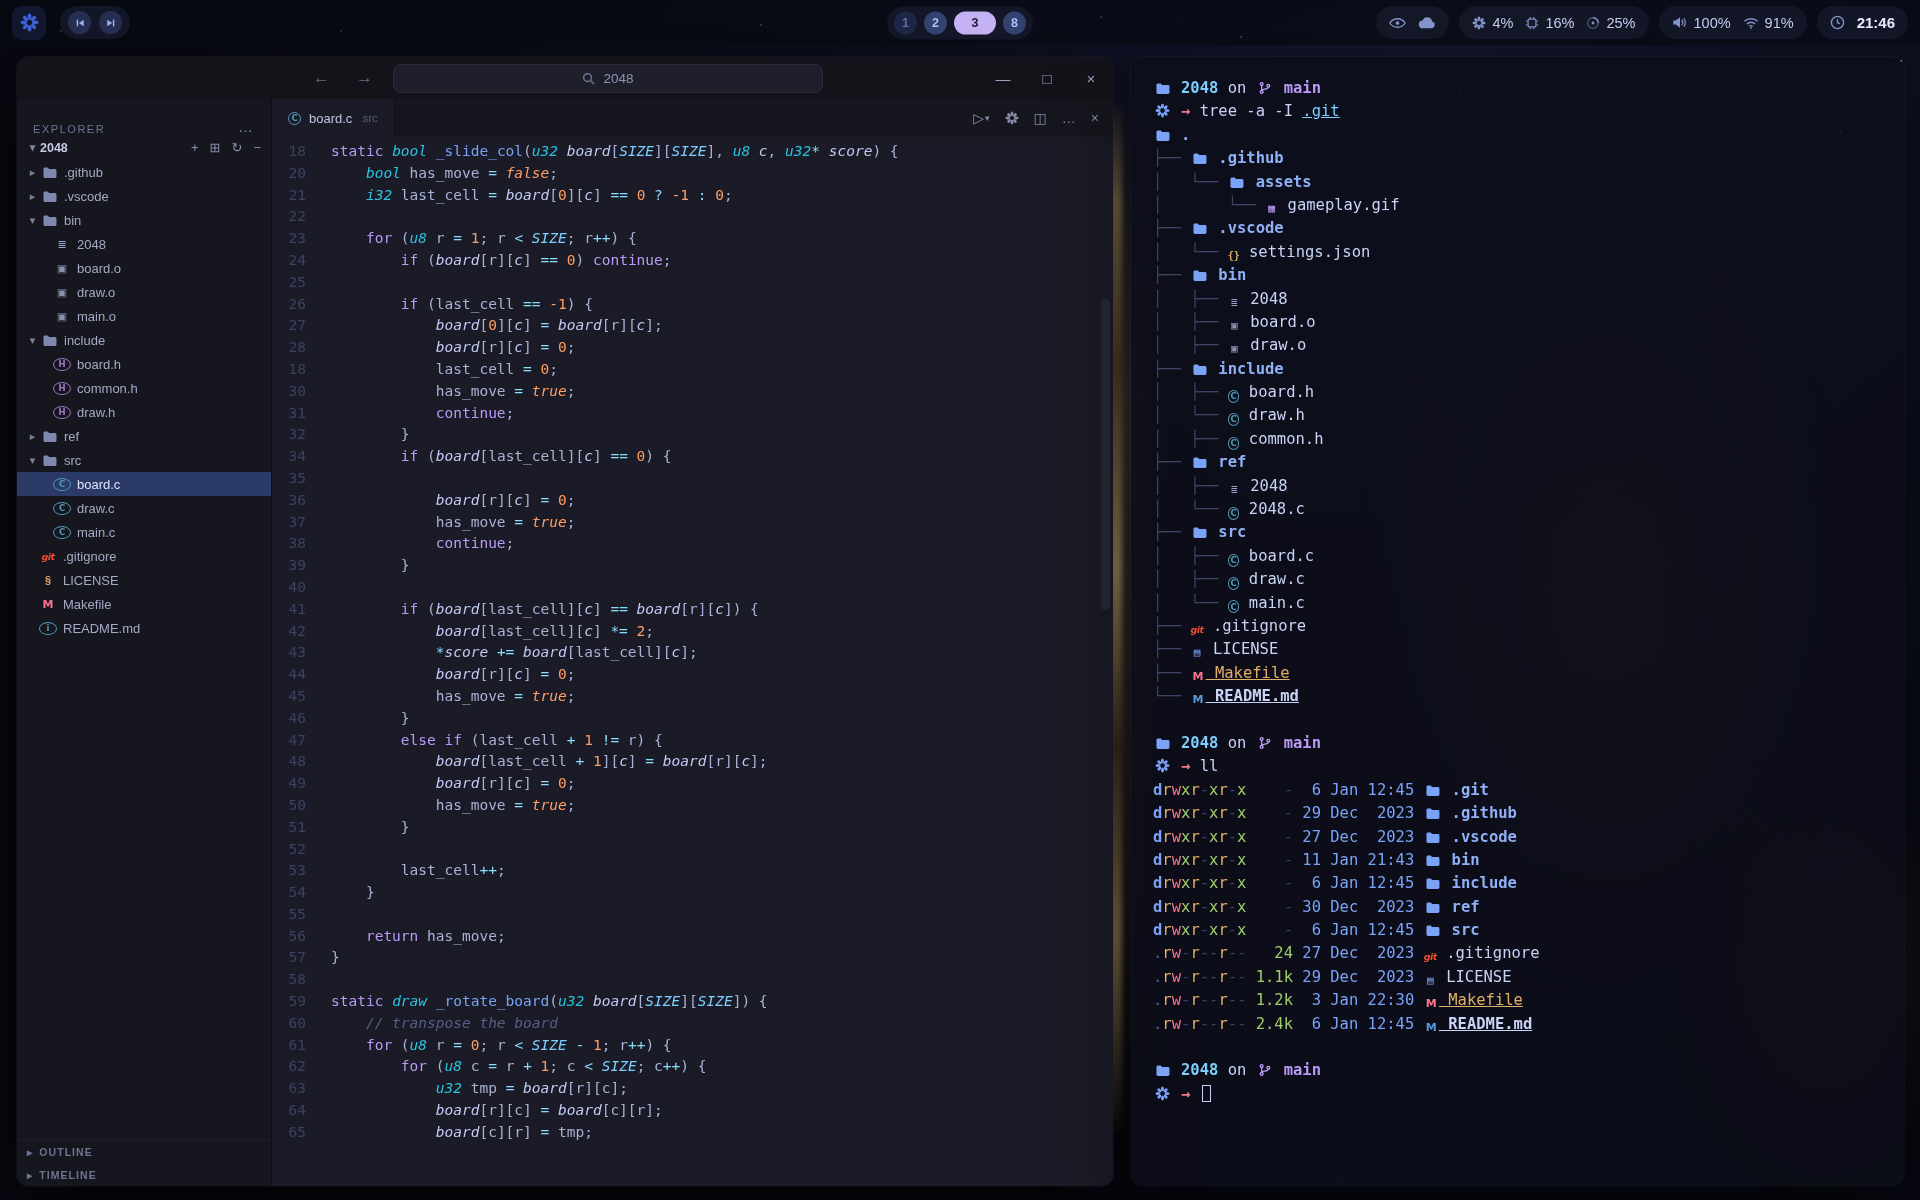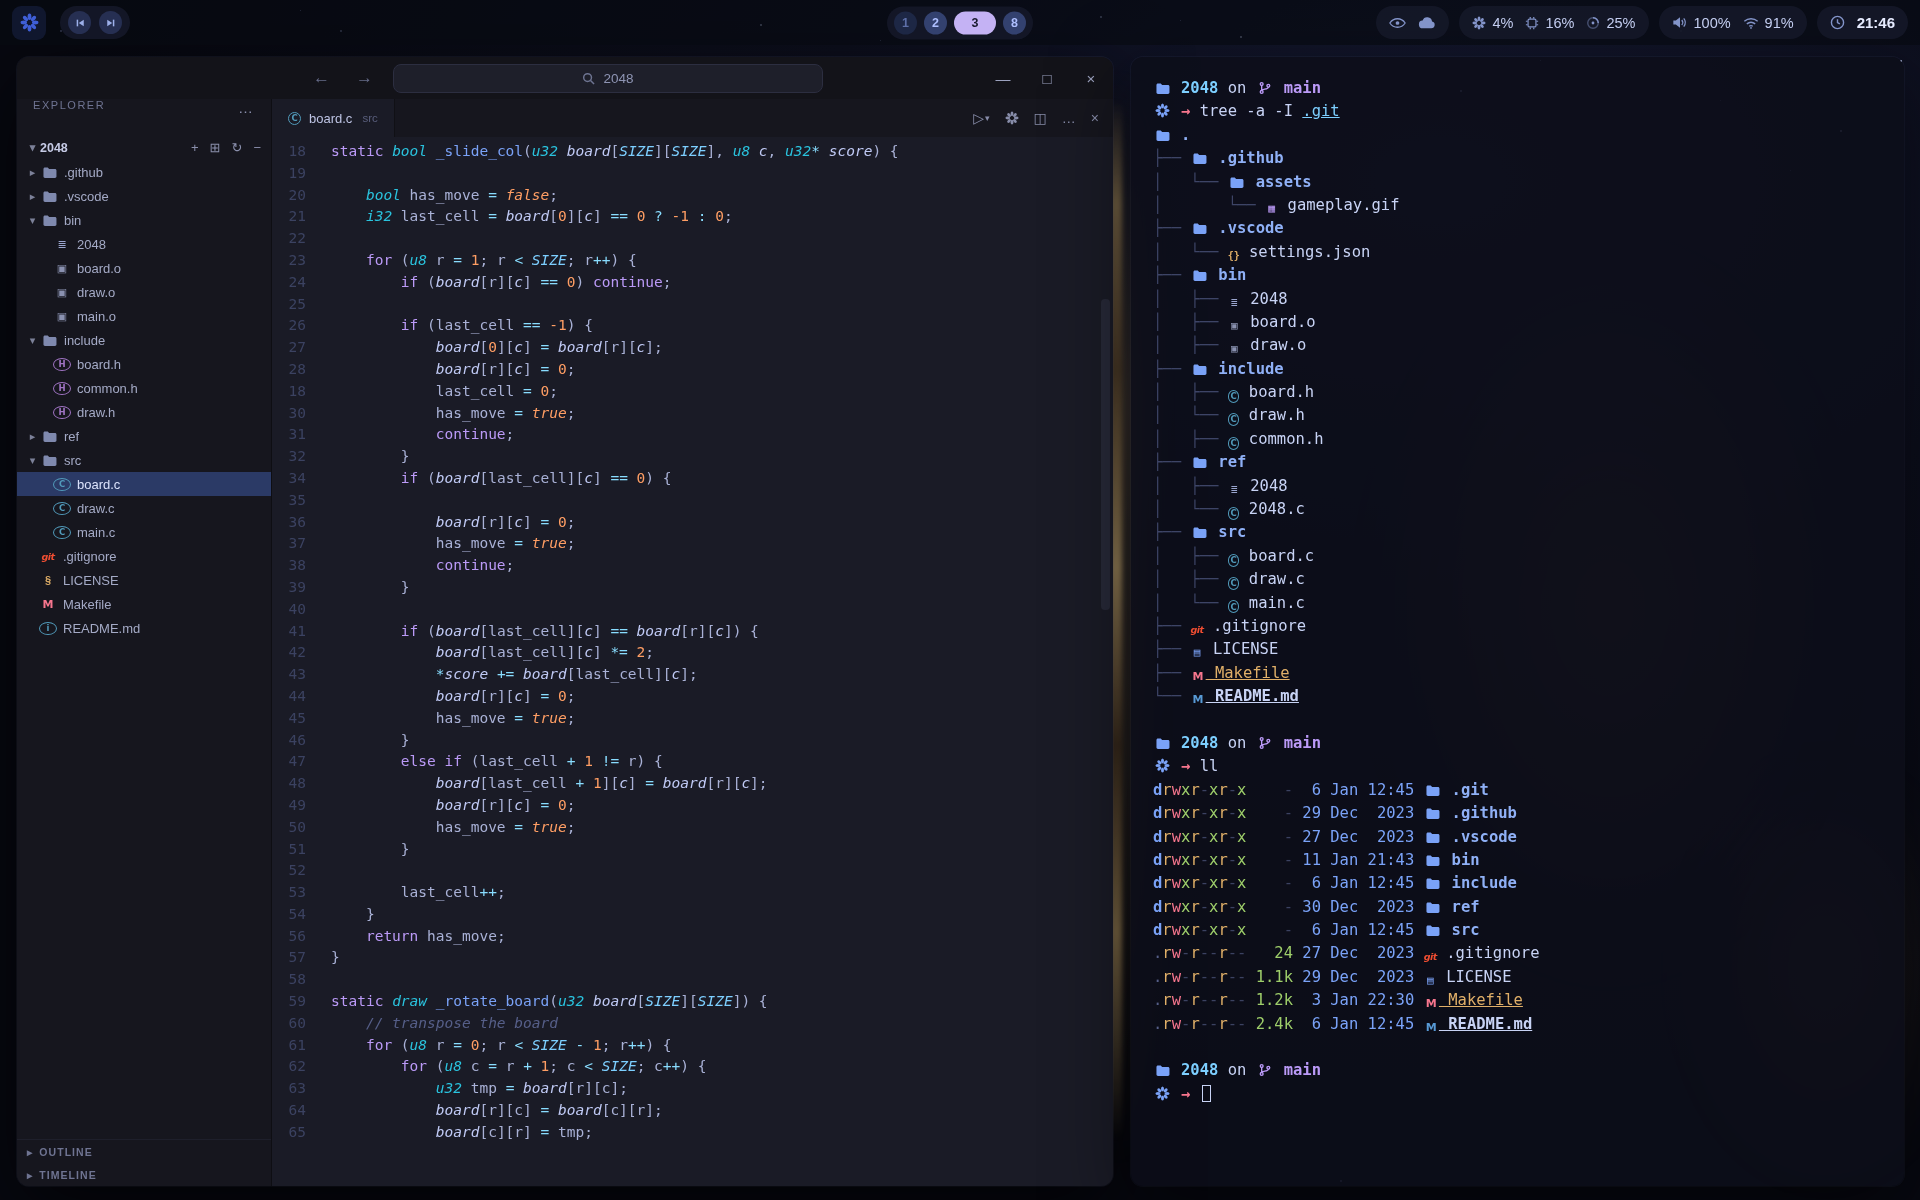--- a/index.html
+++ b/index.html
@@ -44,7 +44,7 @@
 .winbody{display:flex;height:calc(100% - 42px)}
 
 .explorer{width:255px;flex:none;background:#16161e;border-right:1px solid #0e0e13;position:relative;color:#9aa0bd}
-.exp-head{height:36px;display:flex;align-items:flex-start;padding:0 16px;font-size:11px;letter-spacing:.14em;color:#6f7492}
+.exp-head{height:36px;display:flex;align-items:flex-end;padding:0 16px;font-size:11px;letter-spacing:.14em;color:#6f7492}
 .exp-head .kebab{margin-left:auto;font-size:15px;letter-spacing:2px;cursor:pointer;color:#8b90ad}
 .exp-root{height:25px;display:flex;align-items:center;padding:0 10px 0 8px;font-weight:700;font-size:12.5px;color:#c6cbe6;cursor:pointer}
 .root-actions{margin-left:auto;display:flex;gap:11px;color:#8b90ad;font-size:13px;font-weight:400}

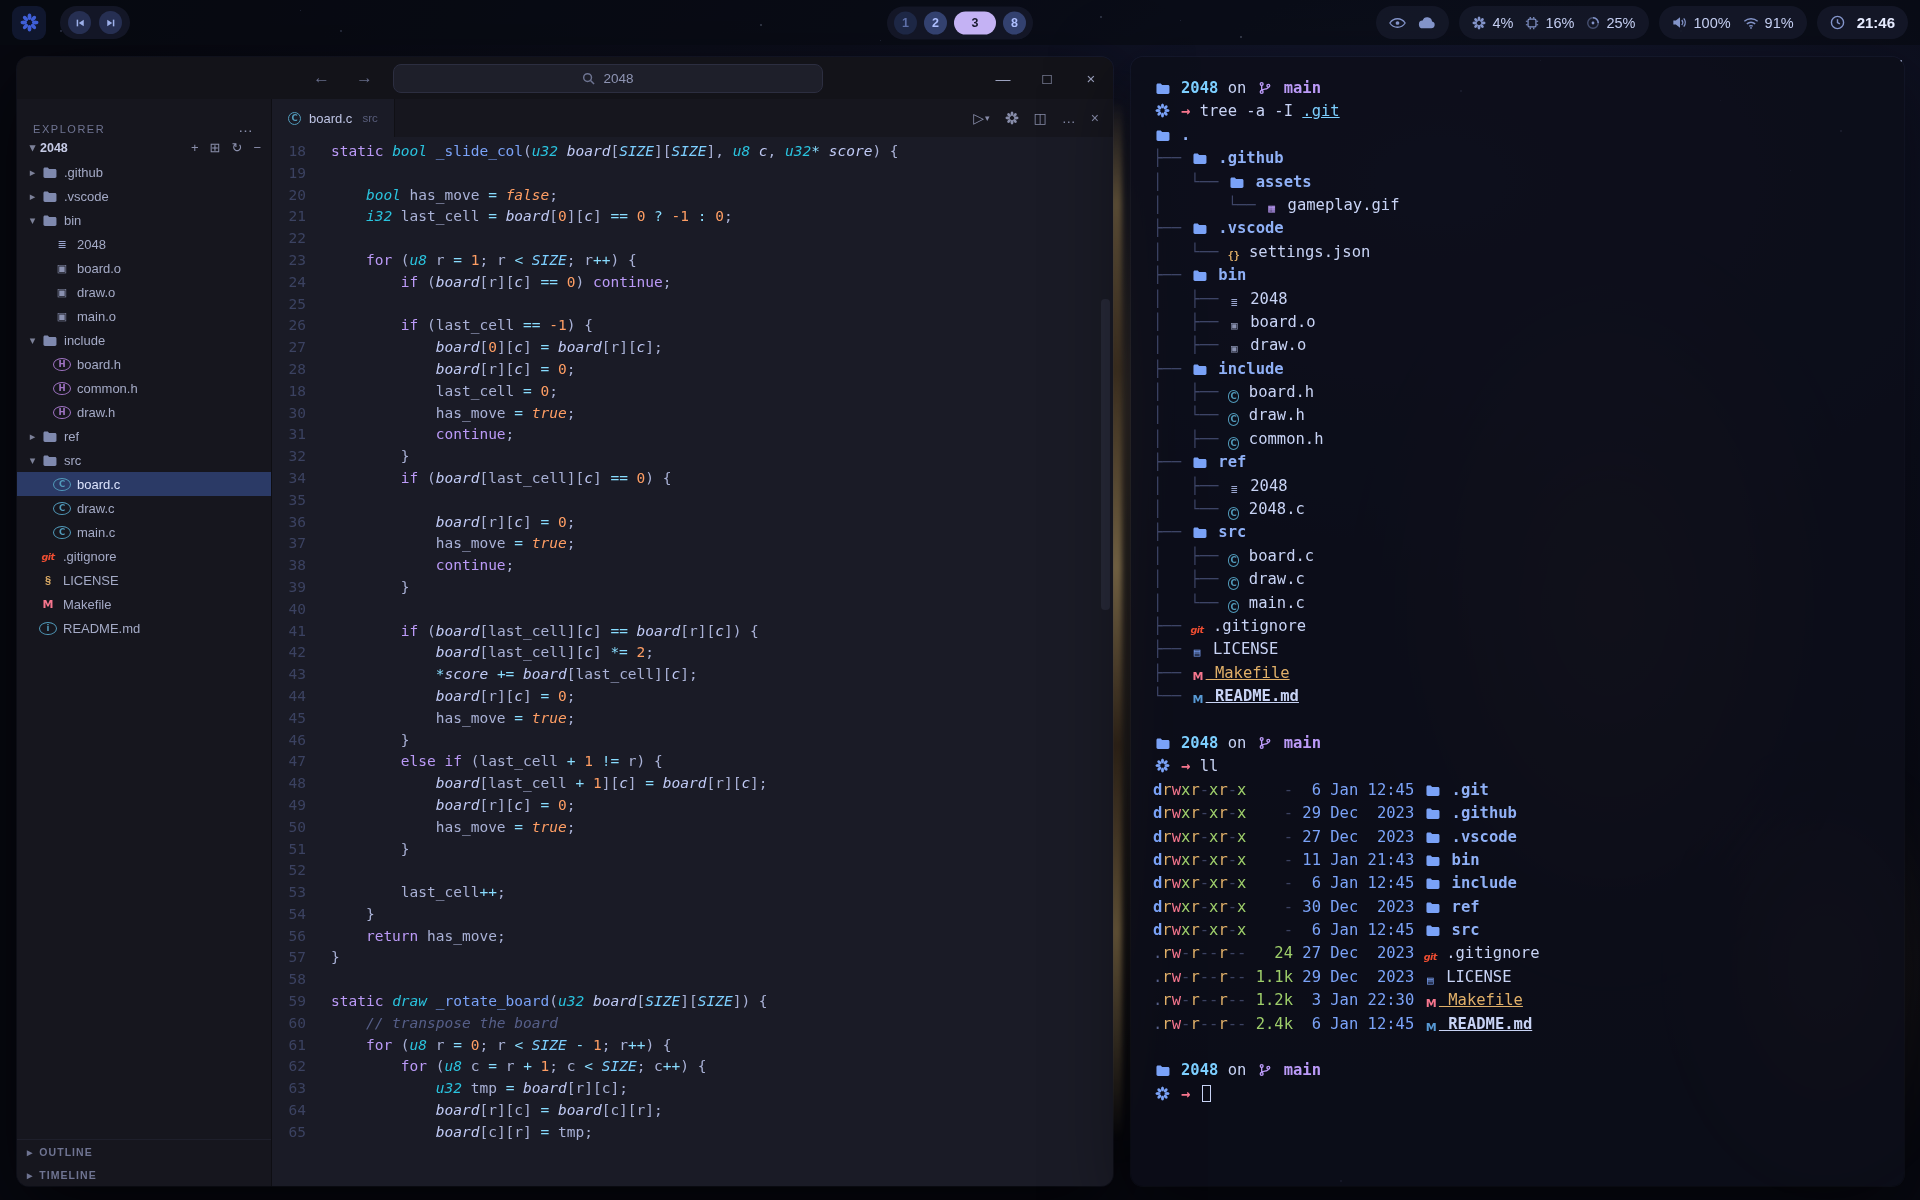--- a/index.html
+++ b/index.html
@@ -450,7 +450,6 @@
       <div class="codewrap">
         <div id="code">
             <div class="cl"><span class="ln">18</span><span class="lt"><span class="tk-K">static</span><span> </span><span class="tk-T">bool</span><span> </span><span class="tk-F">_slide_col</span><span>(</span><span class="tk-T">u32</span><span class="tk-R"> board</span><span>[</span><span class="tk-M">SIZE</span><span>][</span><span class="tk-M">SIZE</span><span>], </span><span class="tk-T">u8</span><span class="tk-R"> c</span><span>, </span><span class="tk-T">u32</span><span class="tk-O">*</span><span class="tk-R"> score</span><span>) {</span></span></div>
-            <div class="cl"><span class="ln">19</span><span class="lt"></span></div>
             <div class="cl"><span class="ln">20</span><span class="lt"><span>    </span><span class="tk-T">bool</span><span> has_move </span><span class="tk-O">=</span><span> </span><span class="tk-C">false</span><span>;</span></span></div>
             <div class="cl"><span class="ln">21</span><span class="lt"><span>    </span><span class="tk-T">i32</span><span> last_cell </span><span class="tk-O">=</span><span> </span><span class="tk-R">board</span><span>[</span><span class="tk-N">0</span><span>][</span><span class="tk-R">c</span><span>] </span><span class="tk-O">==</span><span> </span><span class="tk-N">0</span><span> </span><span class="tk-O">?</span><span> </span><span class="tk-N">-1</span><span> </span><span class="tk-O">:</span><span> </span><span class="tk-N">0</span><span>;</span></span></div>
             <div class="cl"><span class="ln">22</span><span class="lt"></span></div>

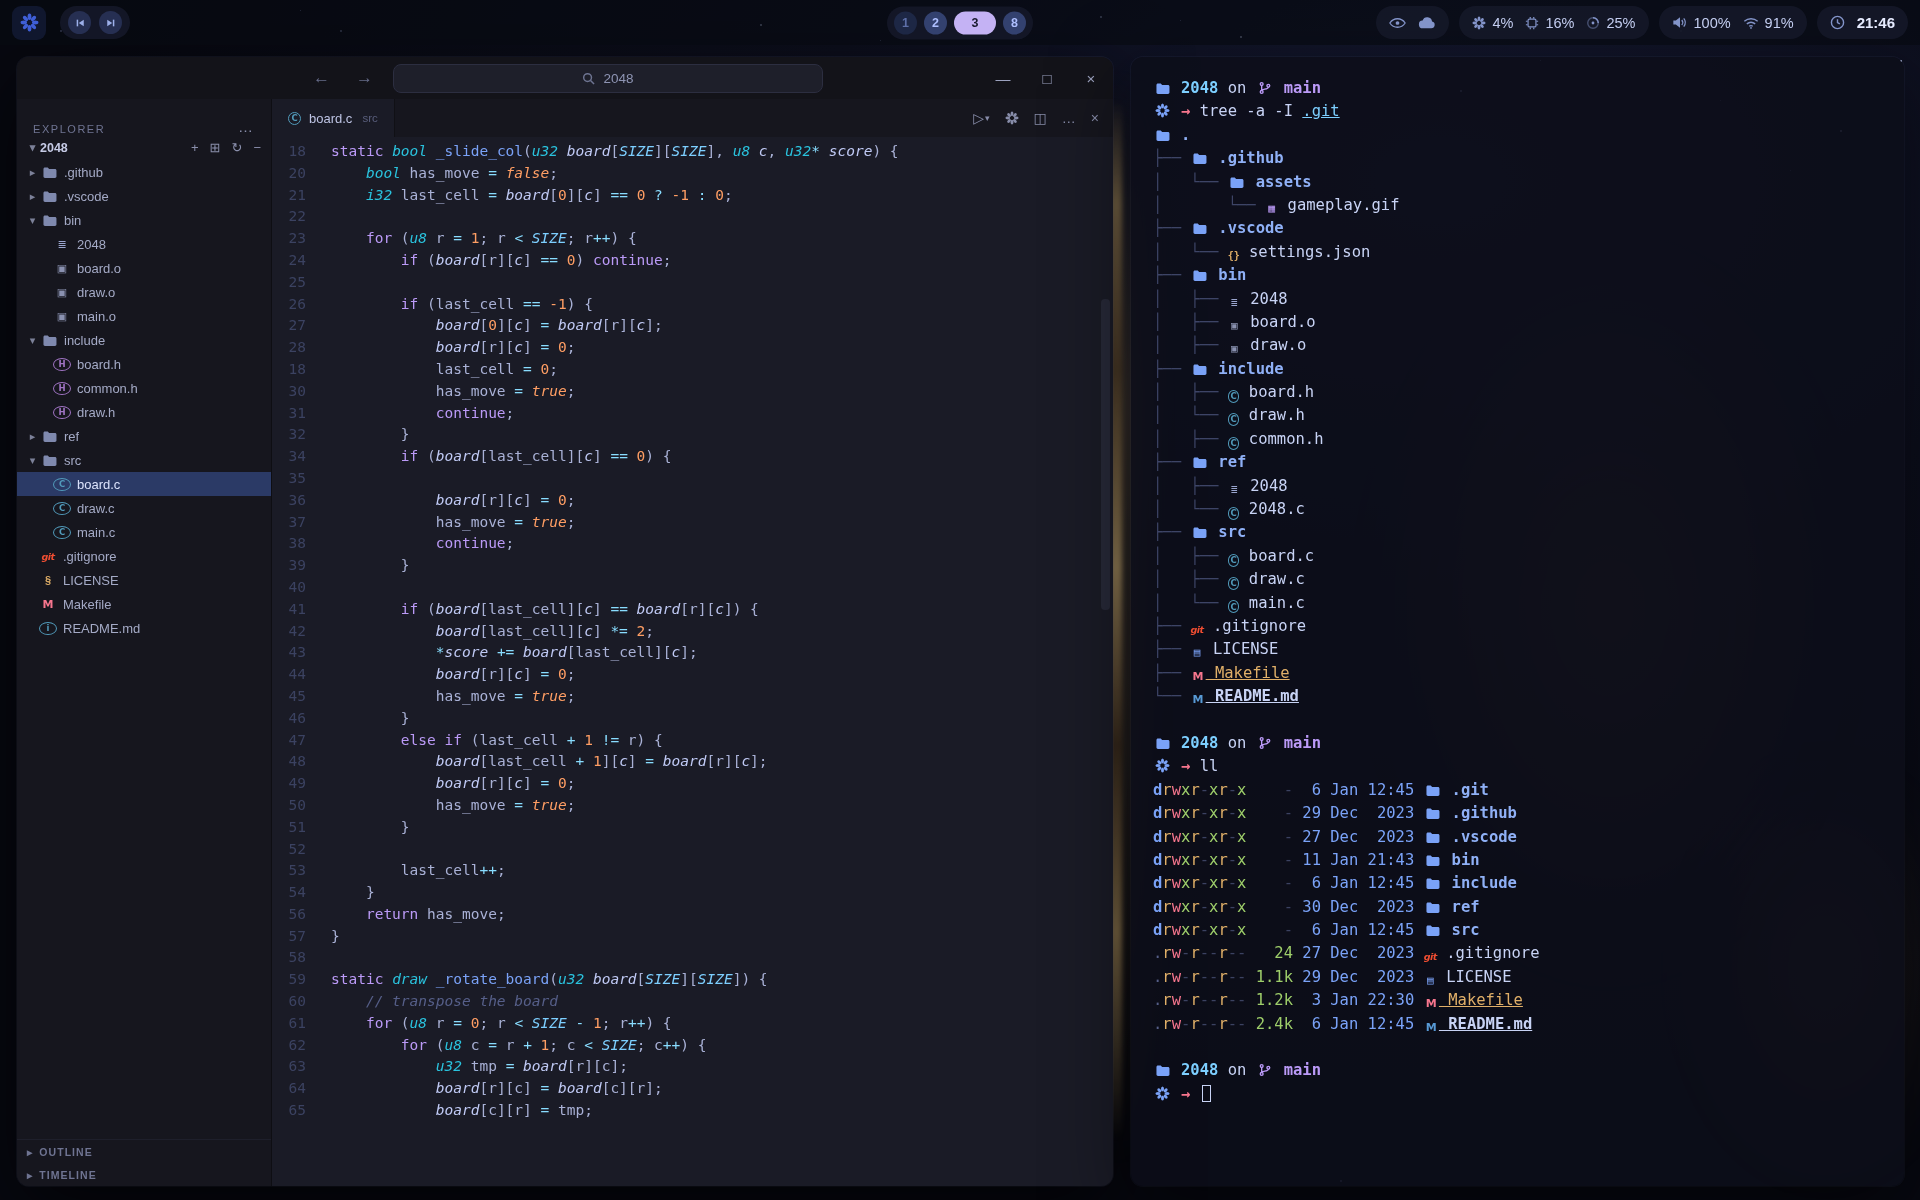--- a/index.html
+++ b/index.html
@@ -484,6 +484,7 @@
             <div class="cl"><span class="ln">52</span><span class="lt"></span></div>
             <div class="cl"><span class="ln">53</span><span class="lt"><span>        last_cell</span><span class="tk-O">++</span><span>;</span></span></div>
             <div class="cl"><span class="ln">54</span><span class="lt"><span>    }</span></span></div>
+            <div class="cl"><span class="ln">55</span><span class="lt"></span></div>
             <div class="cl"><span class="ln">56</span><span class="lt"><span>    </span><span class="tk-K">return</span><span> has_move;</span></span></div>
             <div class="cl"><span class="ln">57</span><span class="lt"><span>}</span></span></div>
             <div class="cl"><span class="ln">58</span><span class="lt"></span></div>

